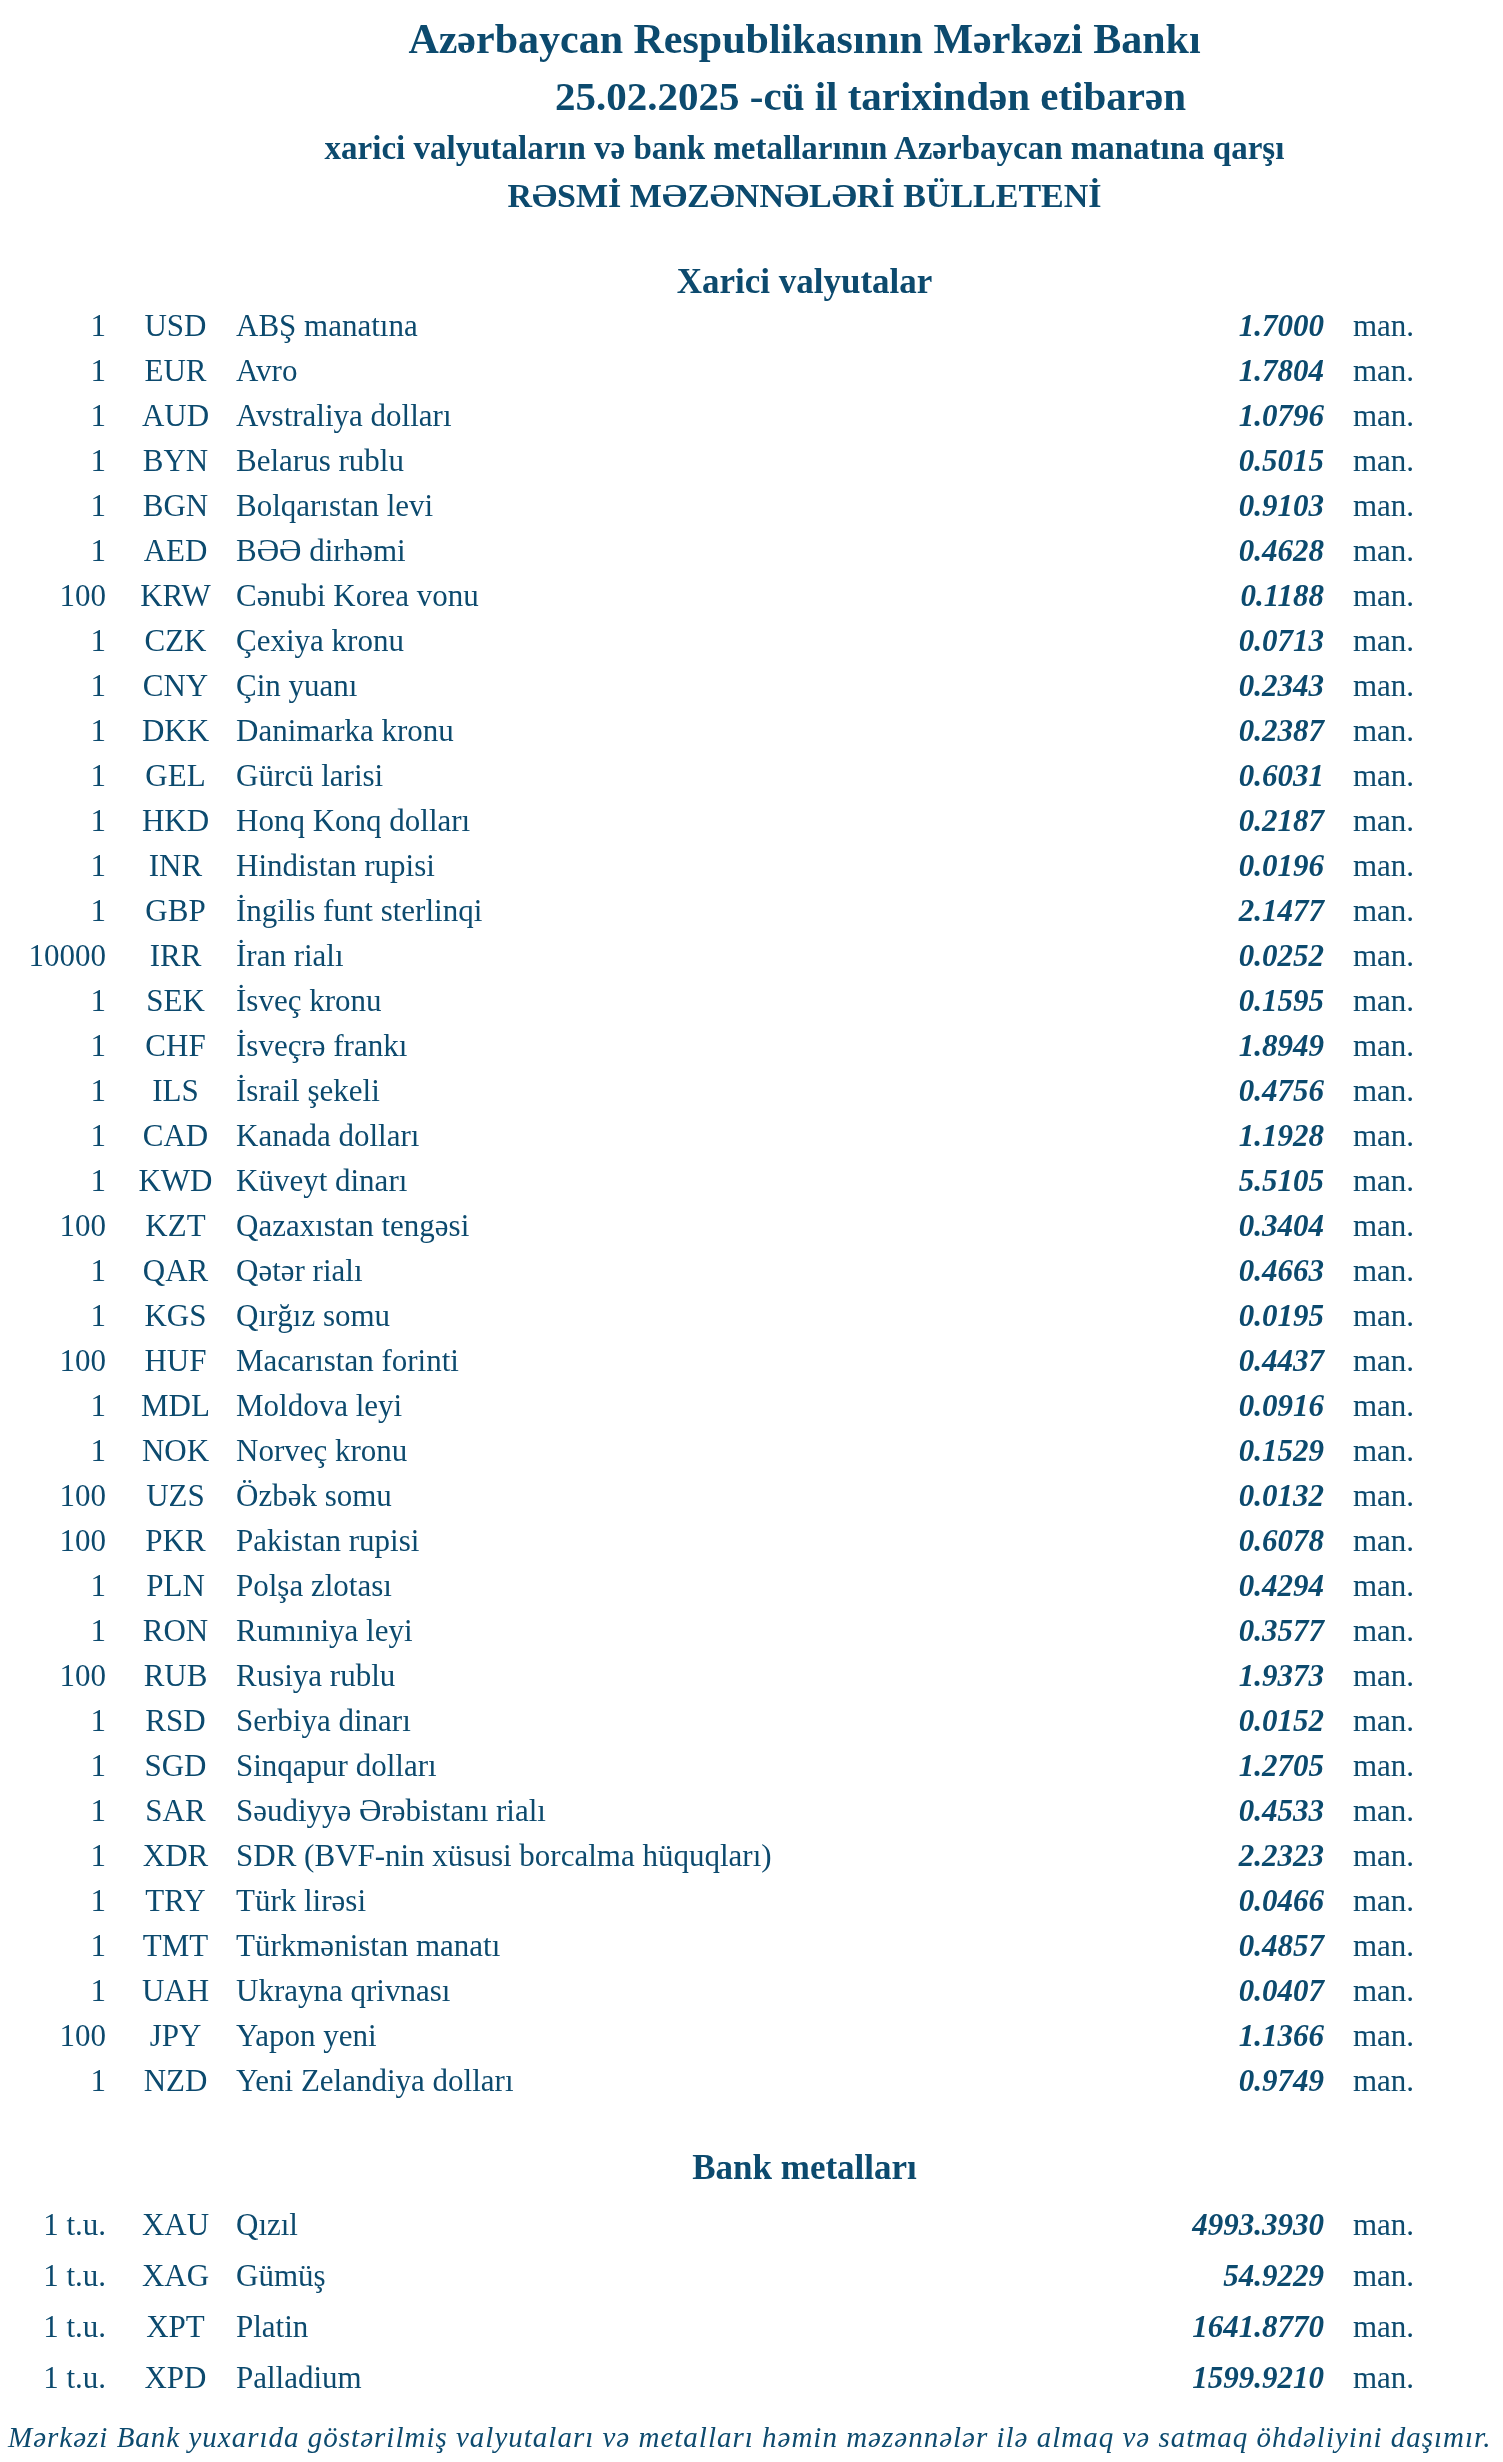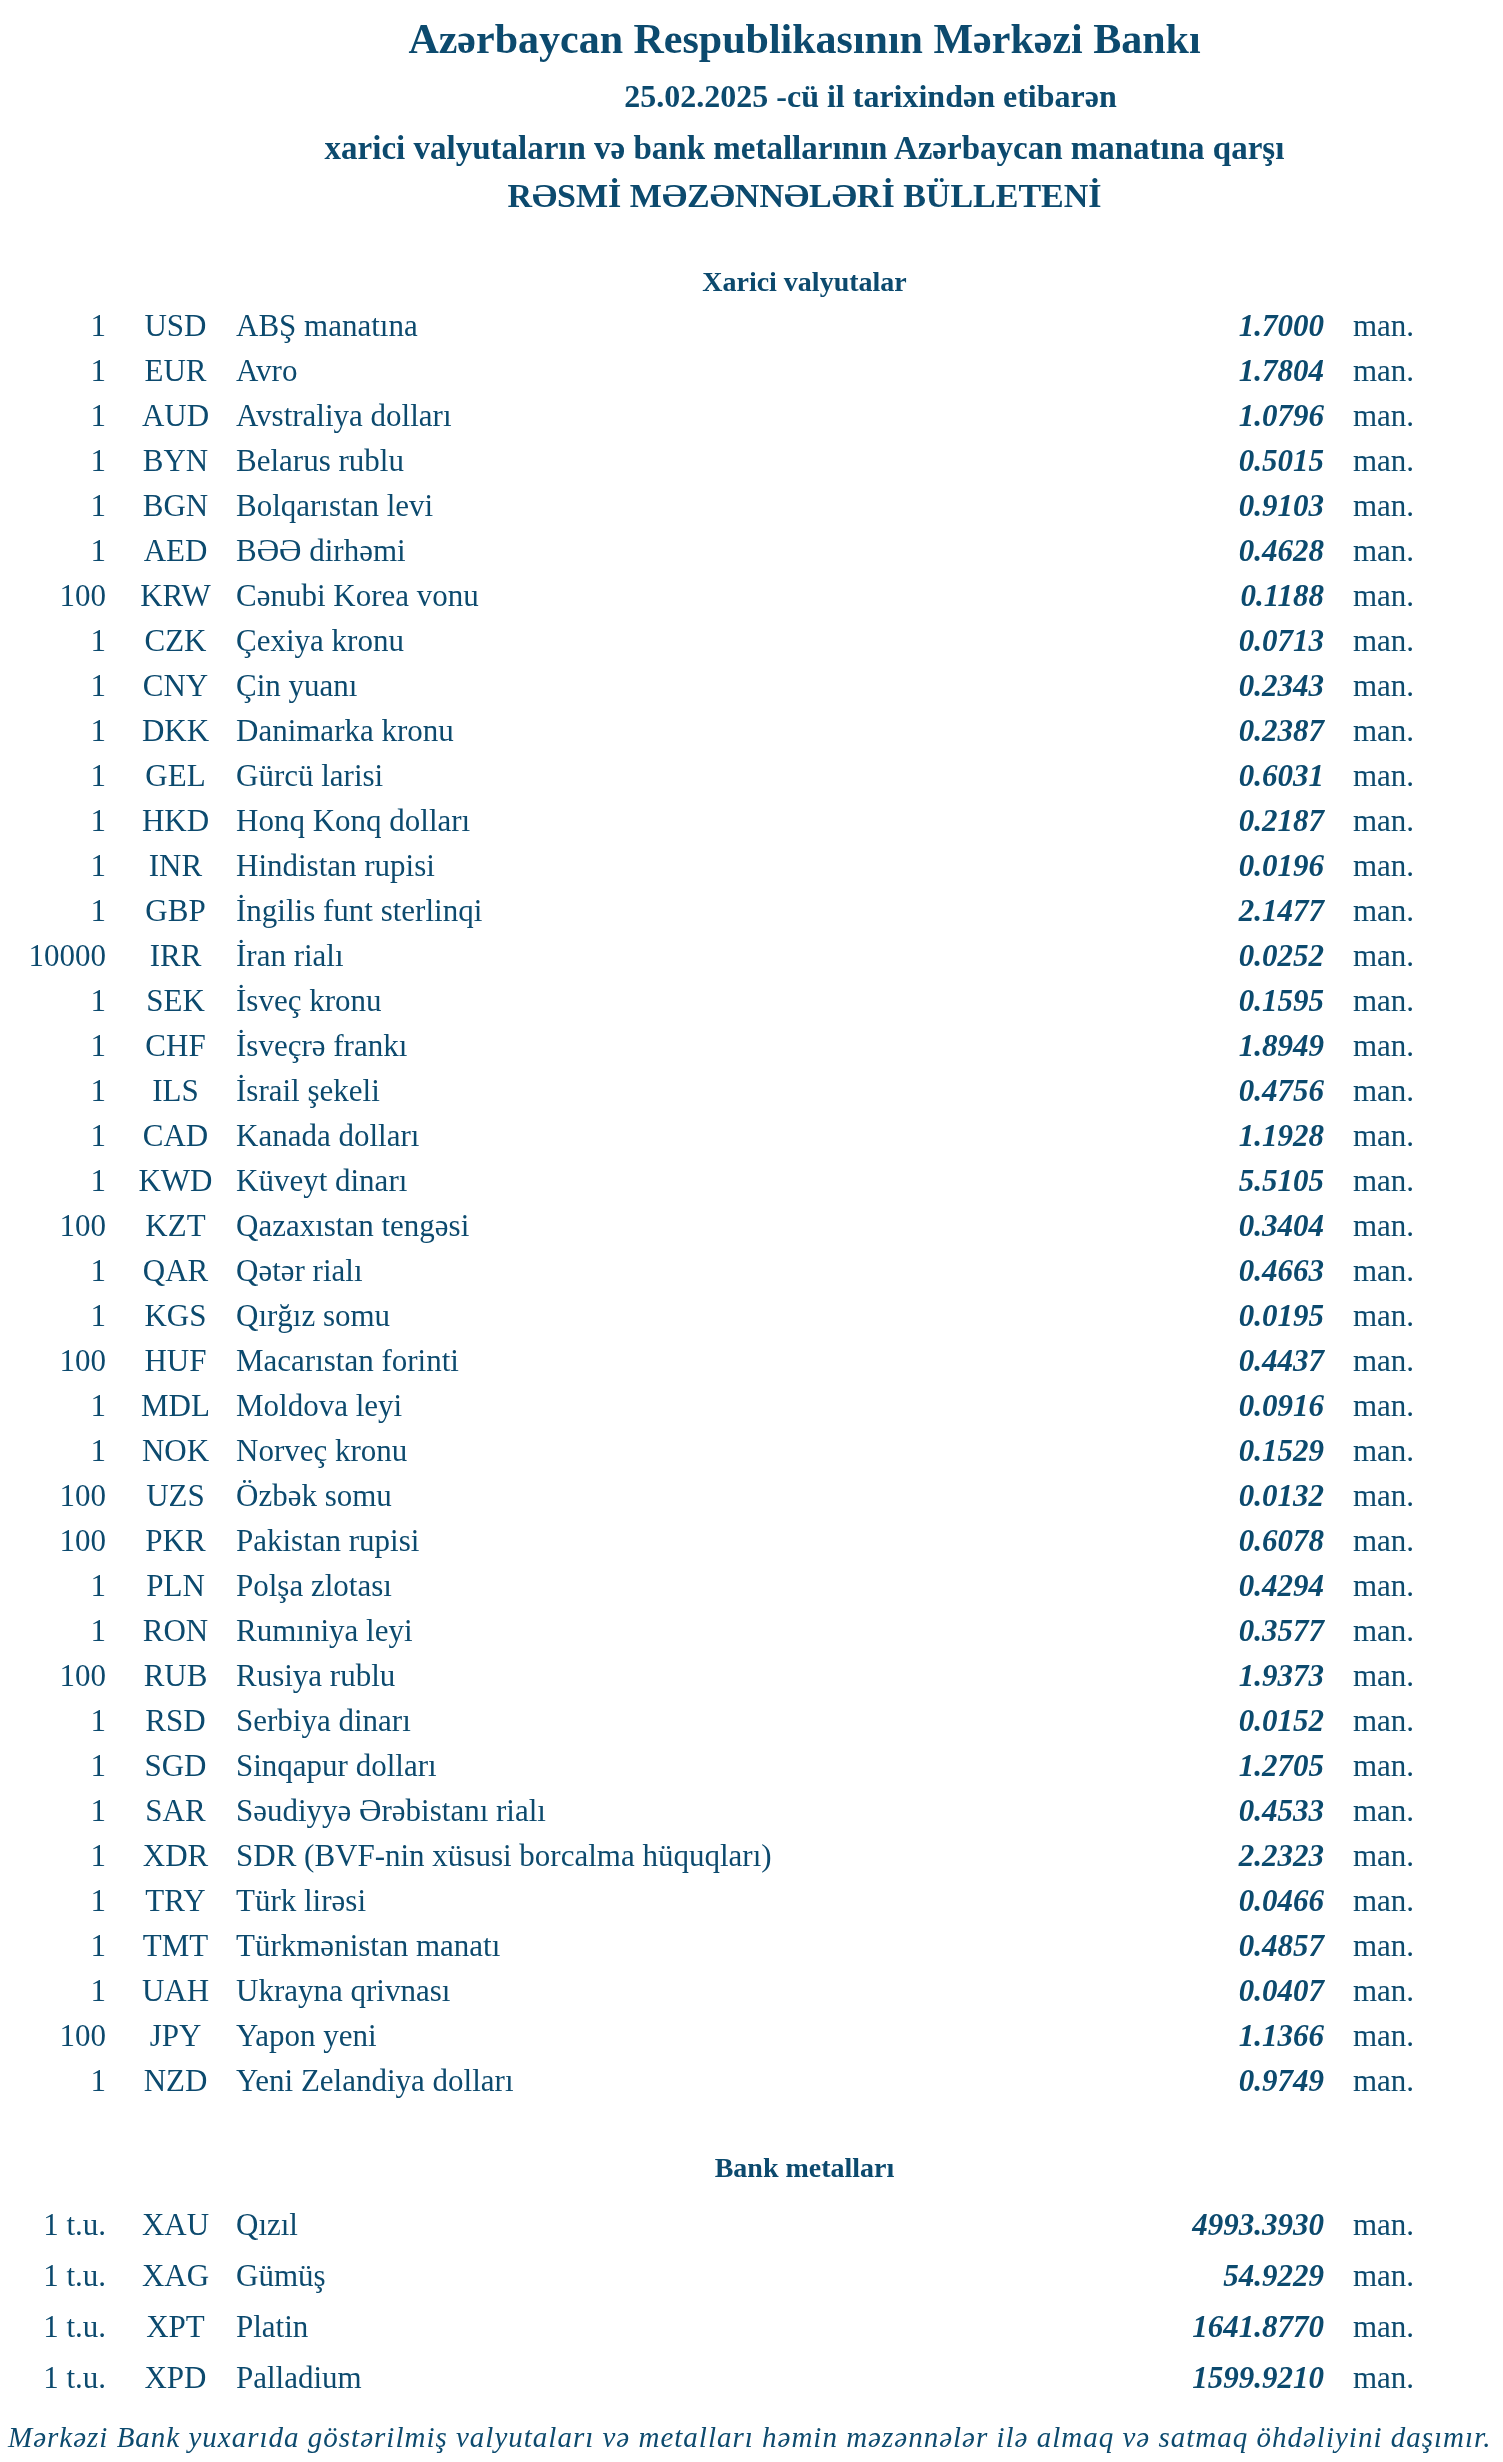--- a/index.html
+++ b/index.html
@@ -14,7 +14,7 @@
   }
   .hline { position: absolute; left: 105px; right: 0; text-align: center; font-weight: bold; white-space: nowrap; }
   .title    { top: 14.5px;  font-size: 42px; line-height: 48px; }
-  .dateline { top: 79px;  left: 237px; font-size: 32px; line-height: 34px; }
+  .dateline { top: 79px;  left: 237px; font-size: 41px; line-height: 34px; }
   .subtitle { top: 131px; font-size: 33px; line-height: 35px; }
   .bulletin { top: 178px; font-size: 34px; line-height: 35px; }
   .section-title { position: absolute; left: 105px; right: 0; text-align: center; font-weight: bold; font-size: 28px; line-height: 37px; white-space: nowrap; }

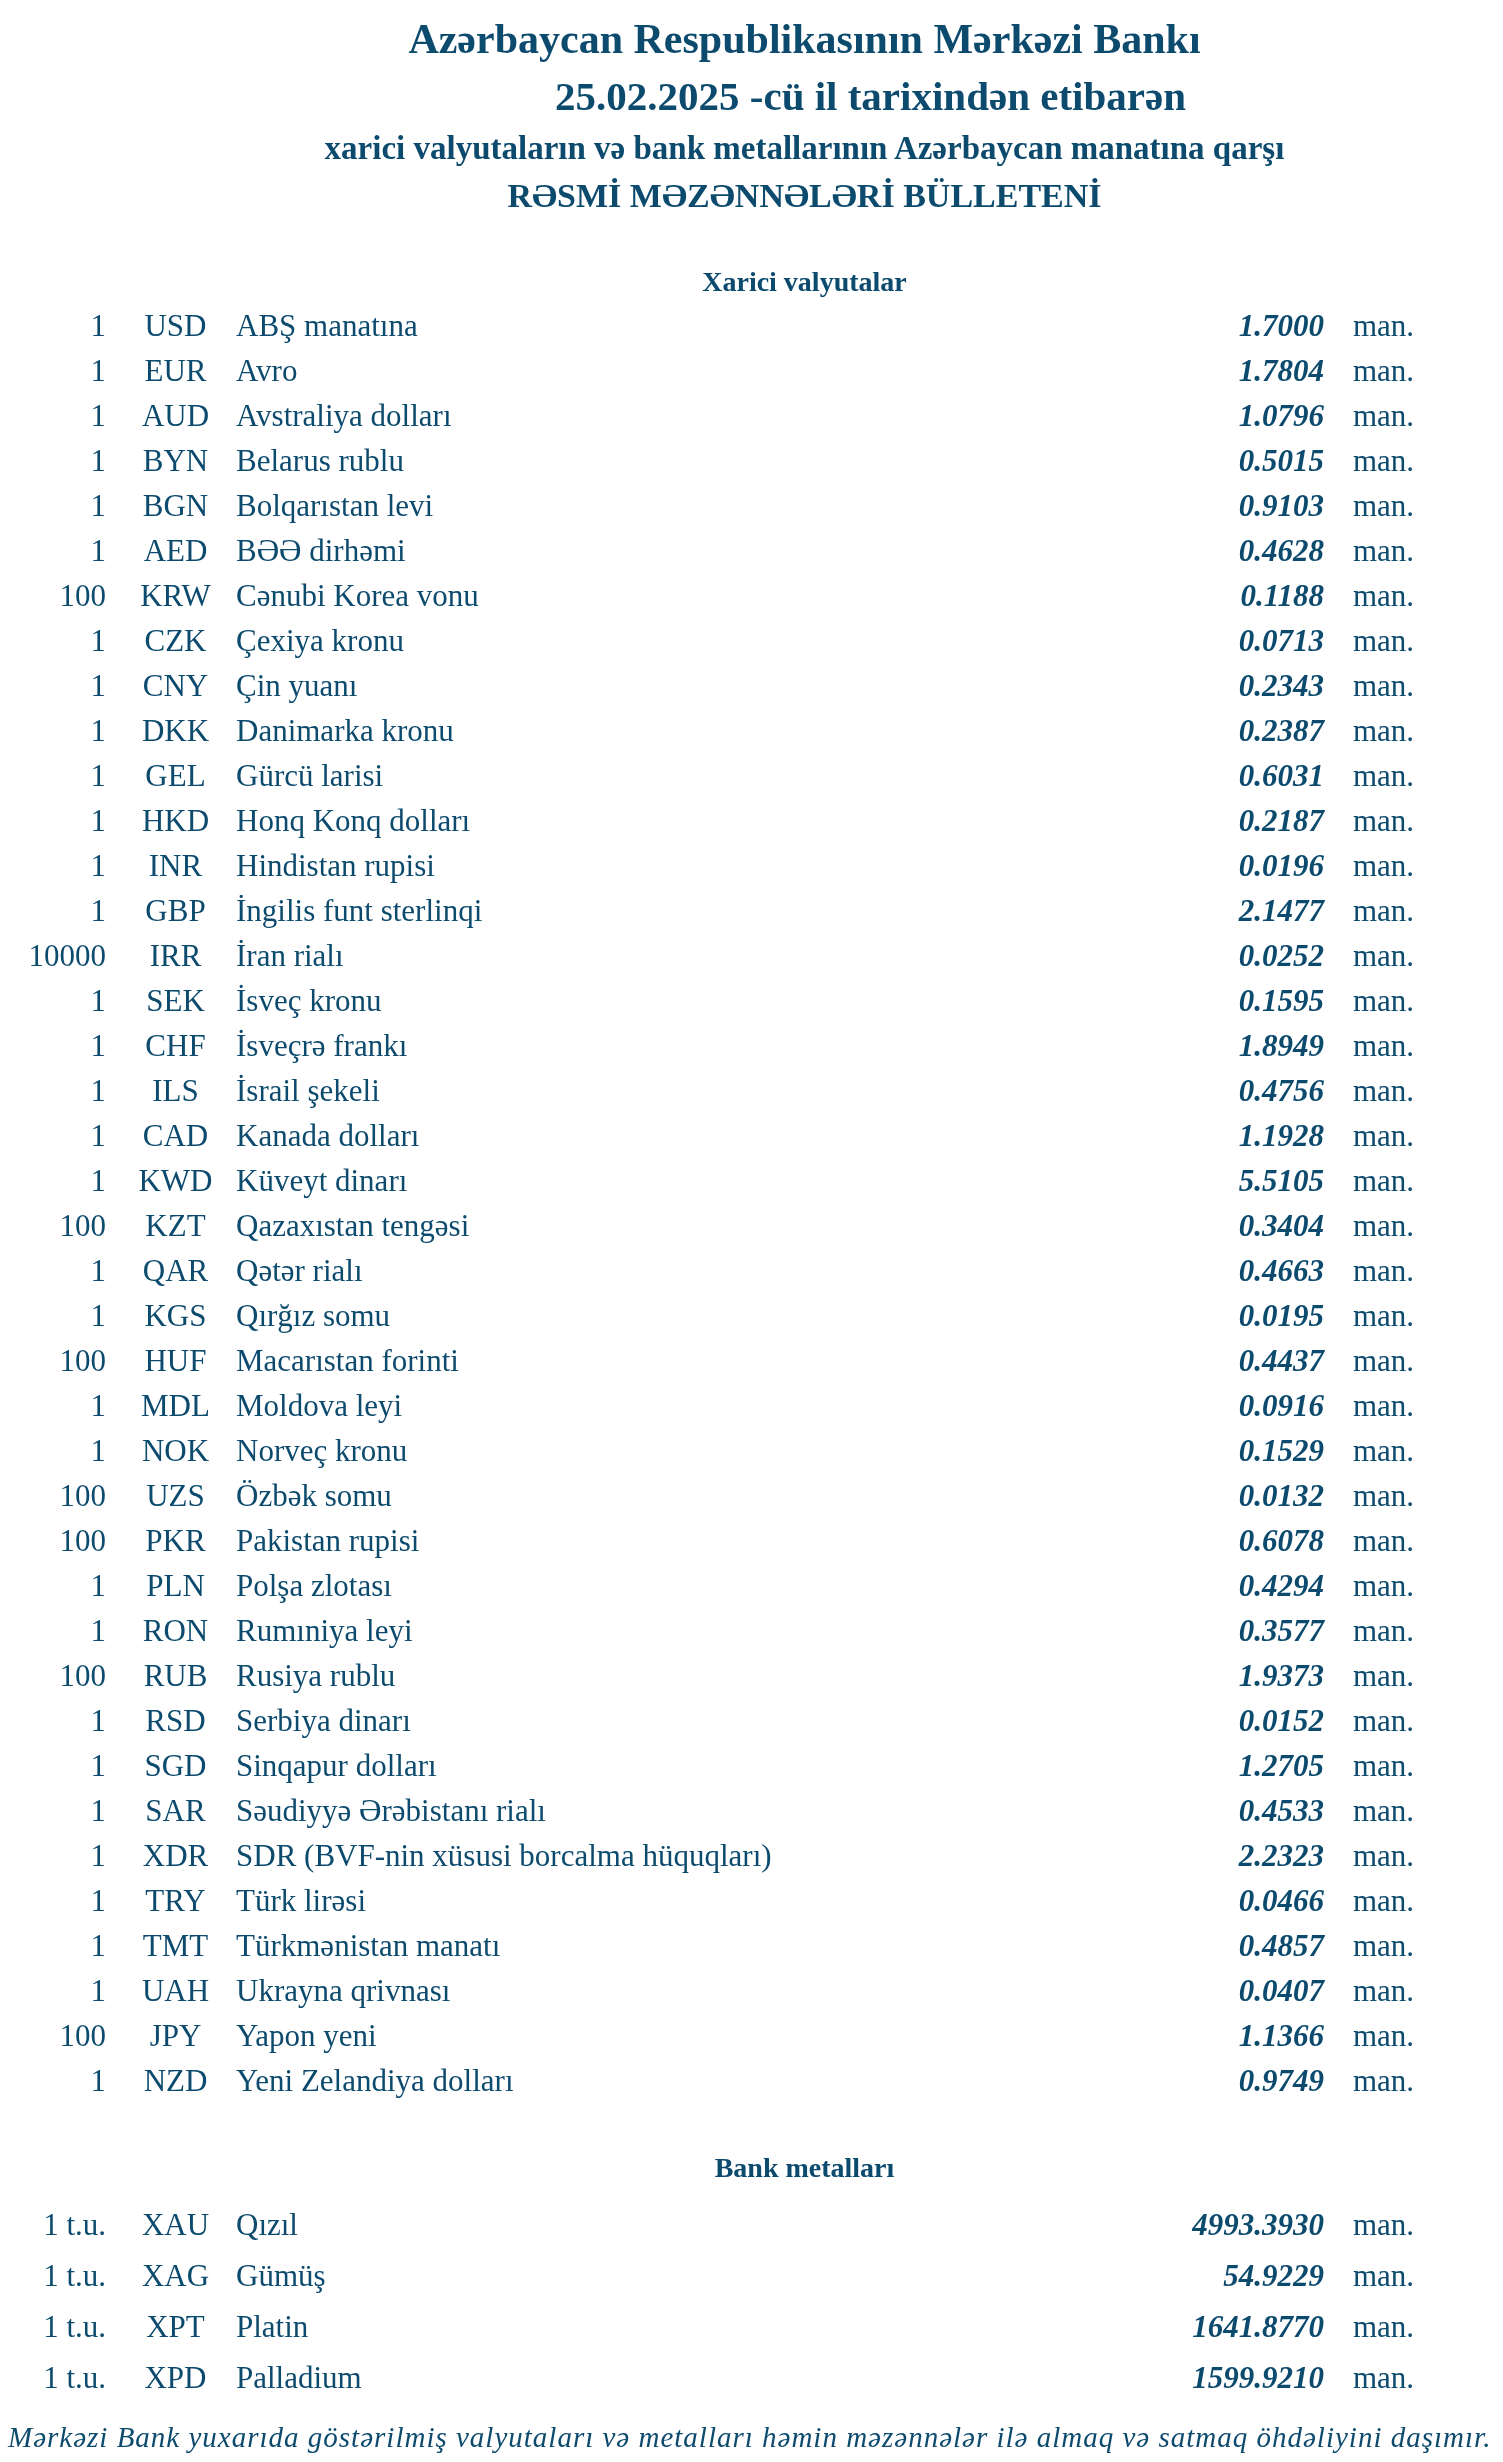--- a/index.html
+++ b/index.html
@@ -17,7 +17,7 @@
   .dateline { top: 79px;  left: 237px; font-size: 41px; line-height: 34px; }
   .subtitle { top: 131px; font-size: 33px; line-height: 35px; }
   .bulletin { top: 178px; font-size: 34px; line-height: 35px; }
-  .section-title { position: absolute; left: 105px; right: 0; text-align: center; font-weight: bold; font-size: 28px; line-height: 37px; white-space: nowrap; }
+  .section-title { position: absolute; left: 105px; right: 0; text-align: center; font-weight: bold; font-size: 35px; line-height: 37px; white-space: nowrap; }
   .sec-currencies { top: 263px; }
   .sec-metals     { top: 2149px; }
   .rows { position: absolute; left: 0; right: 0; }

